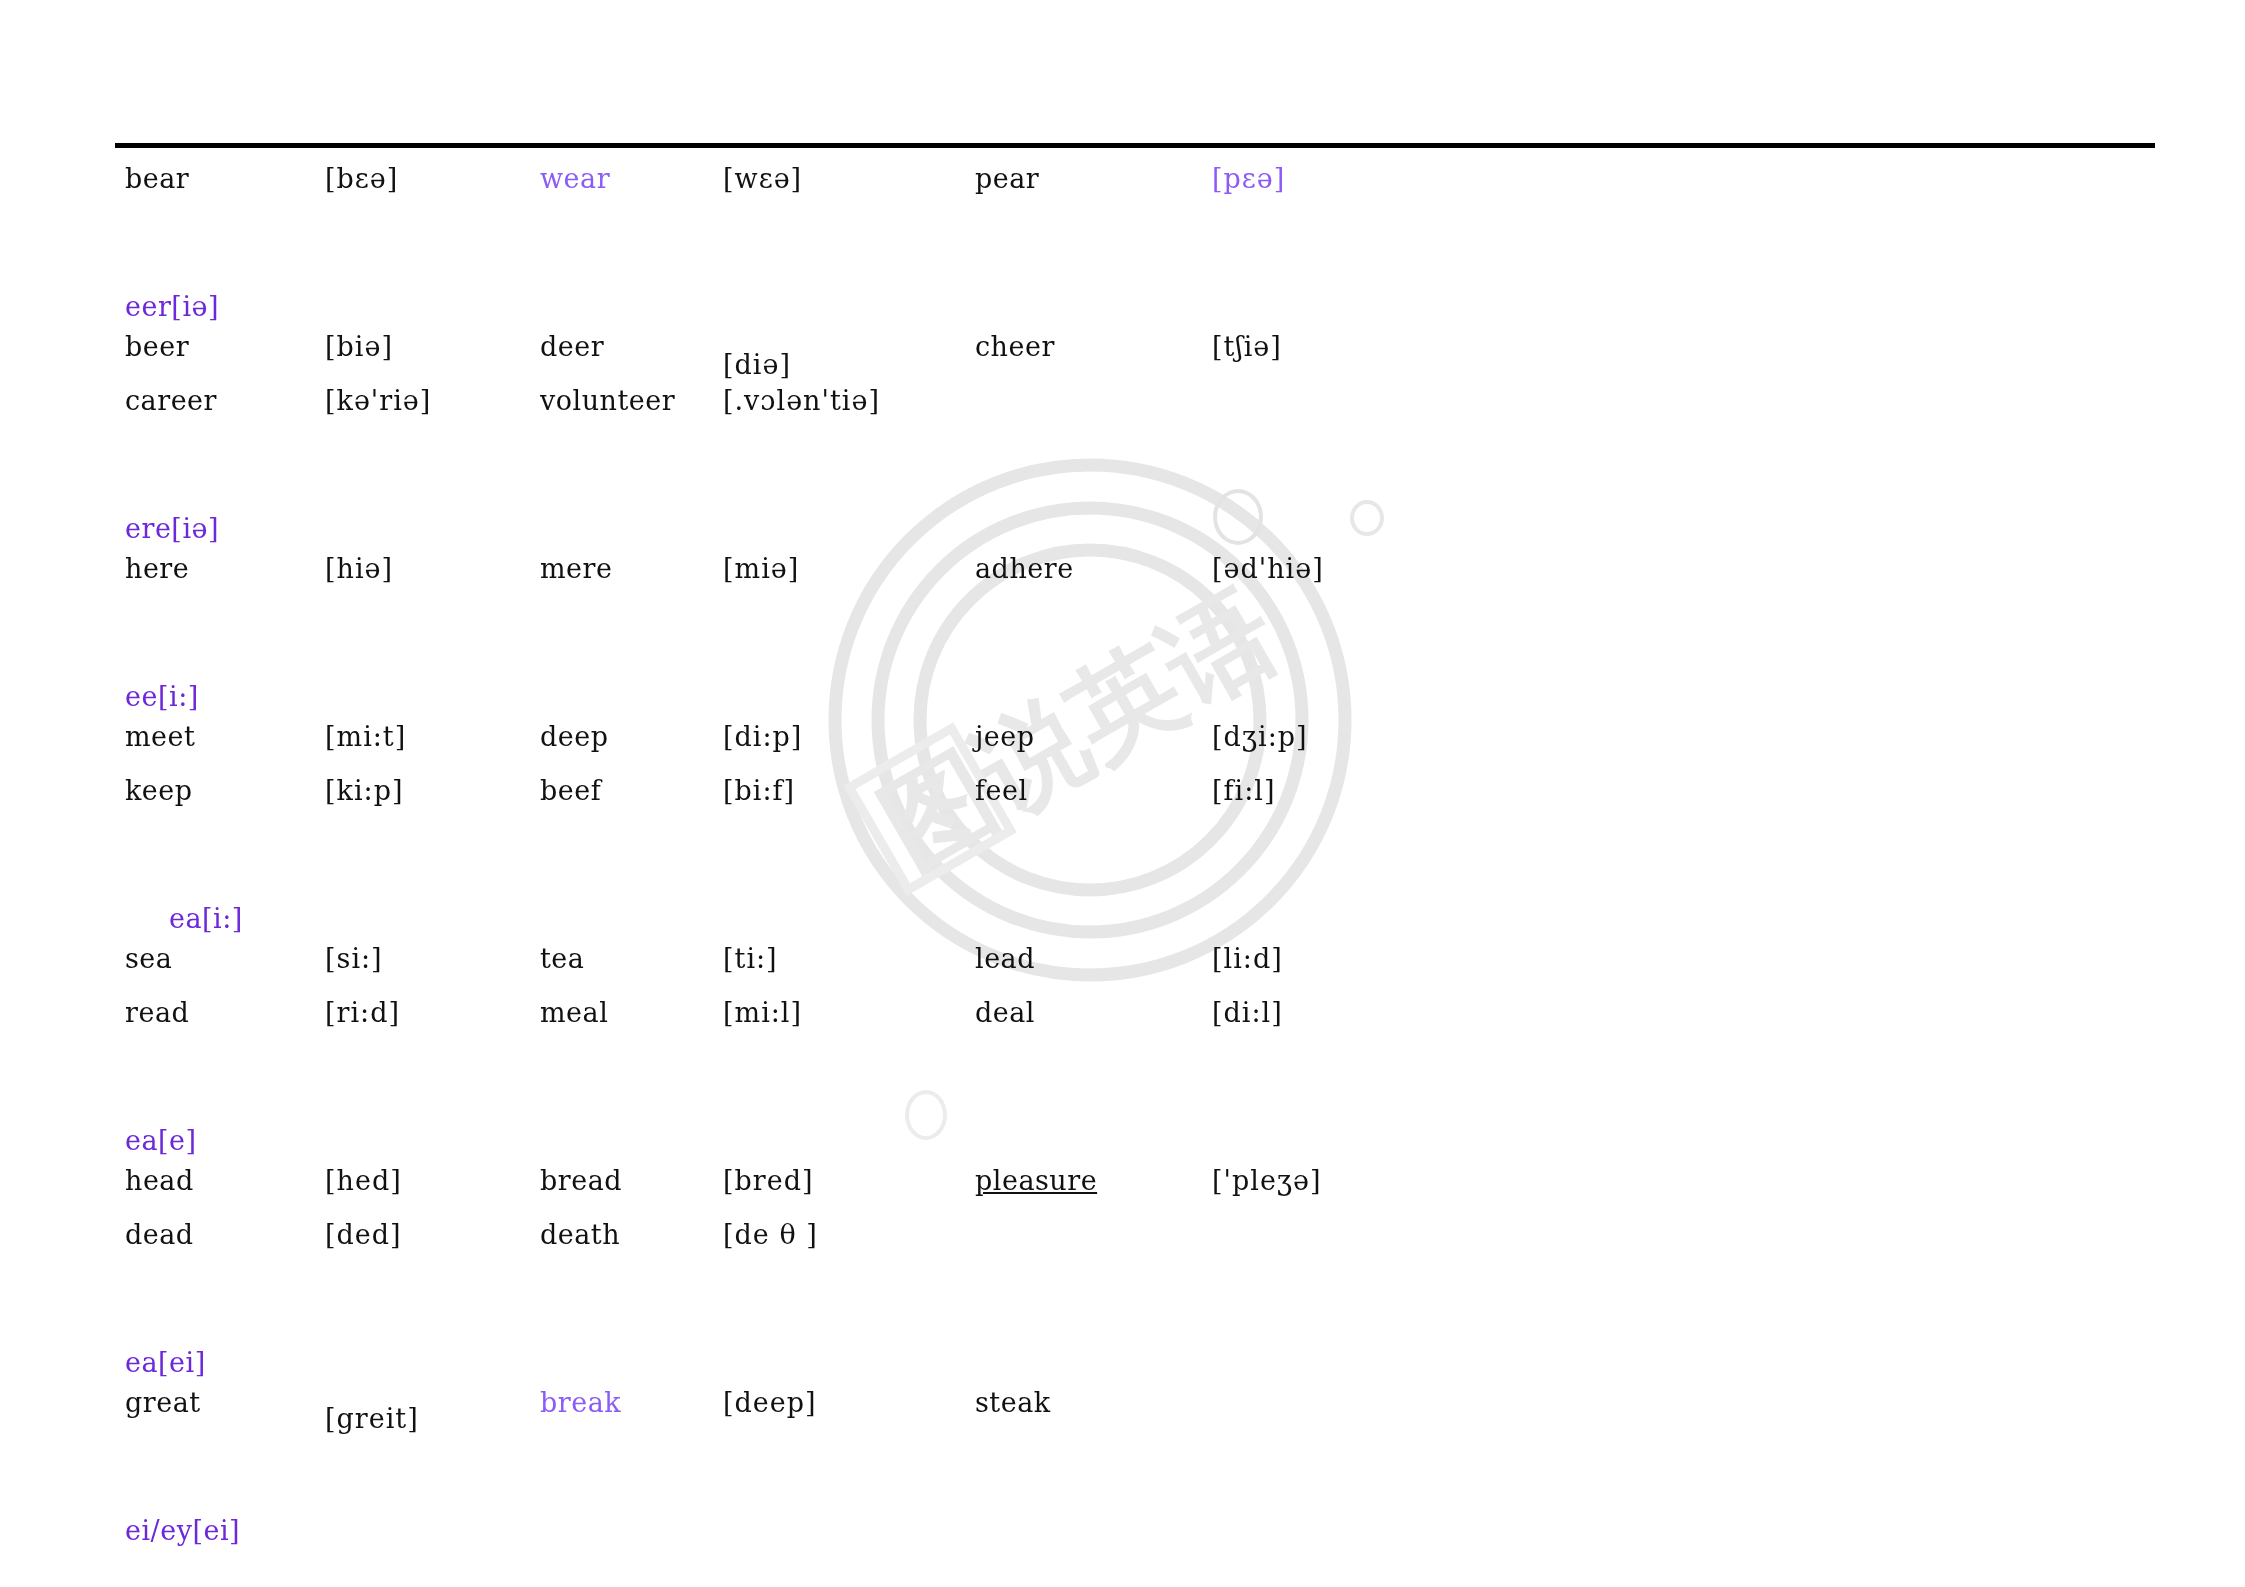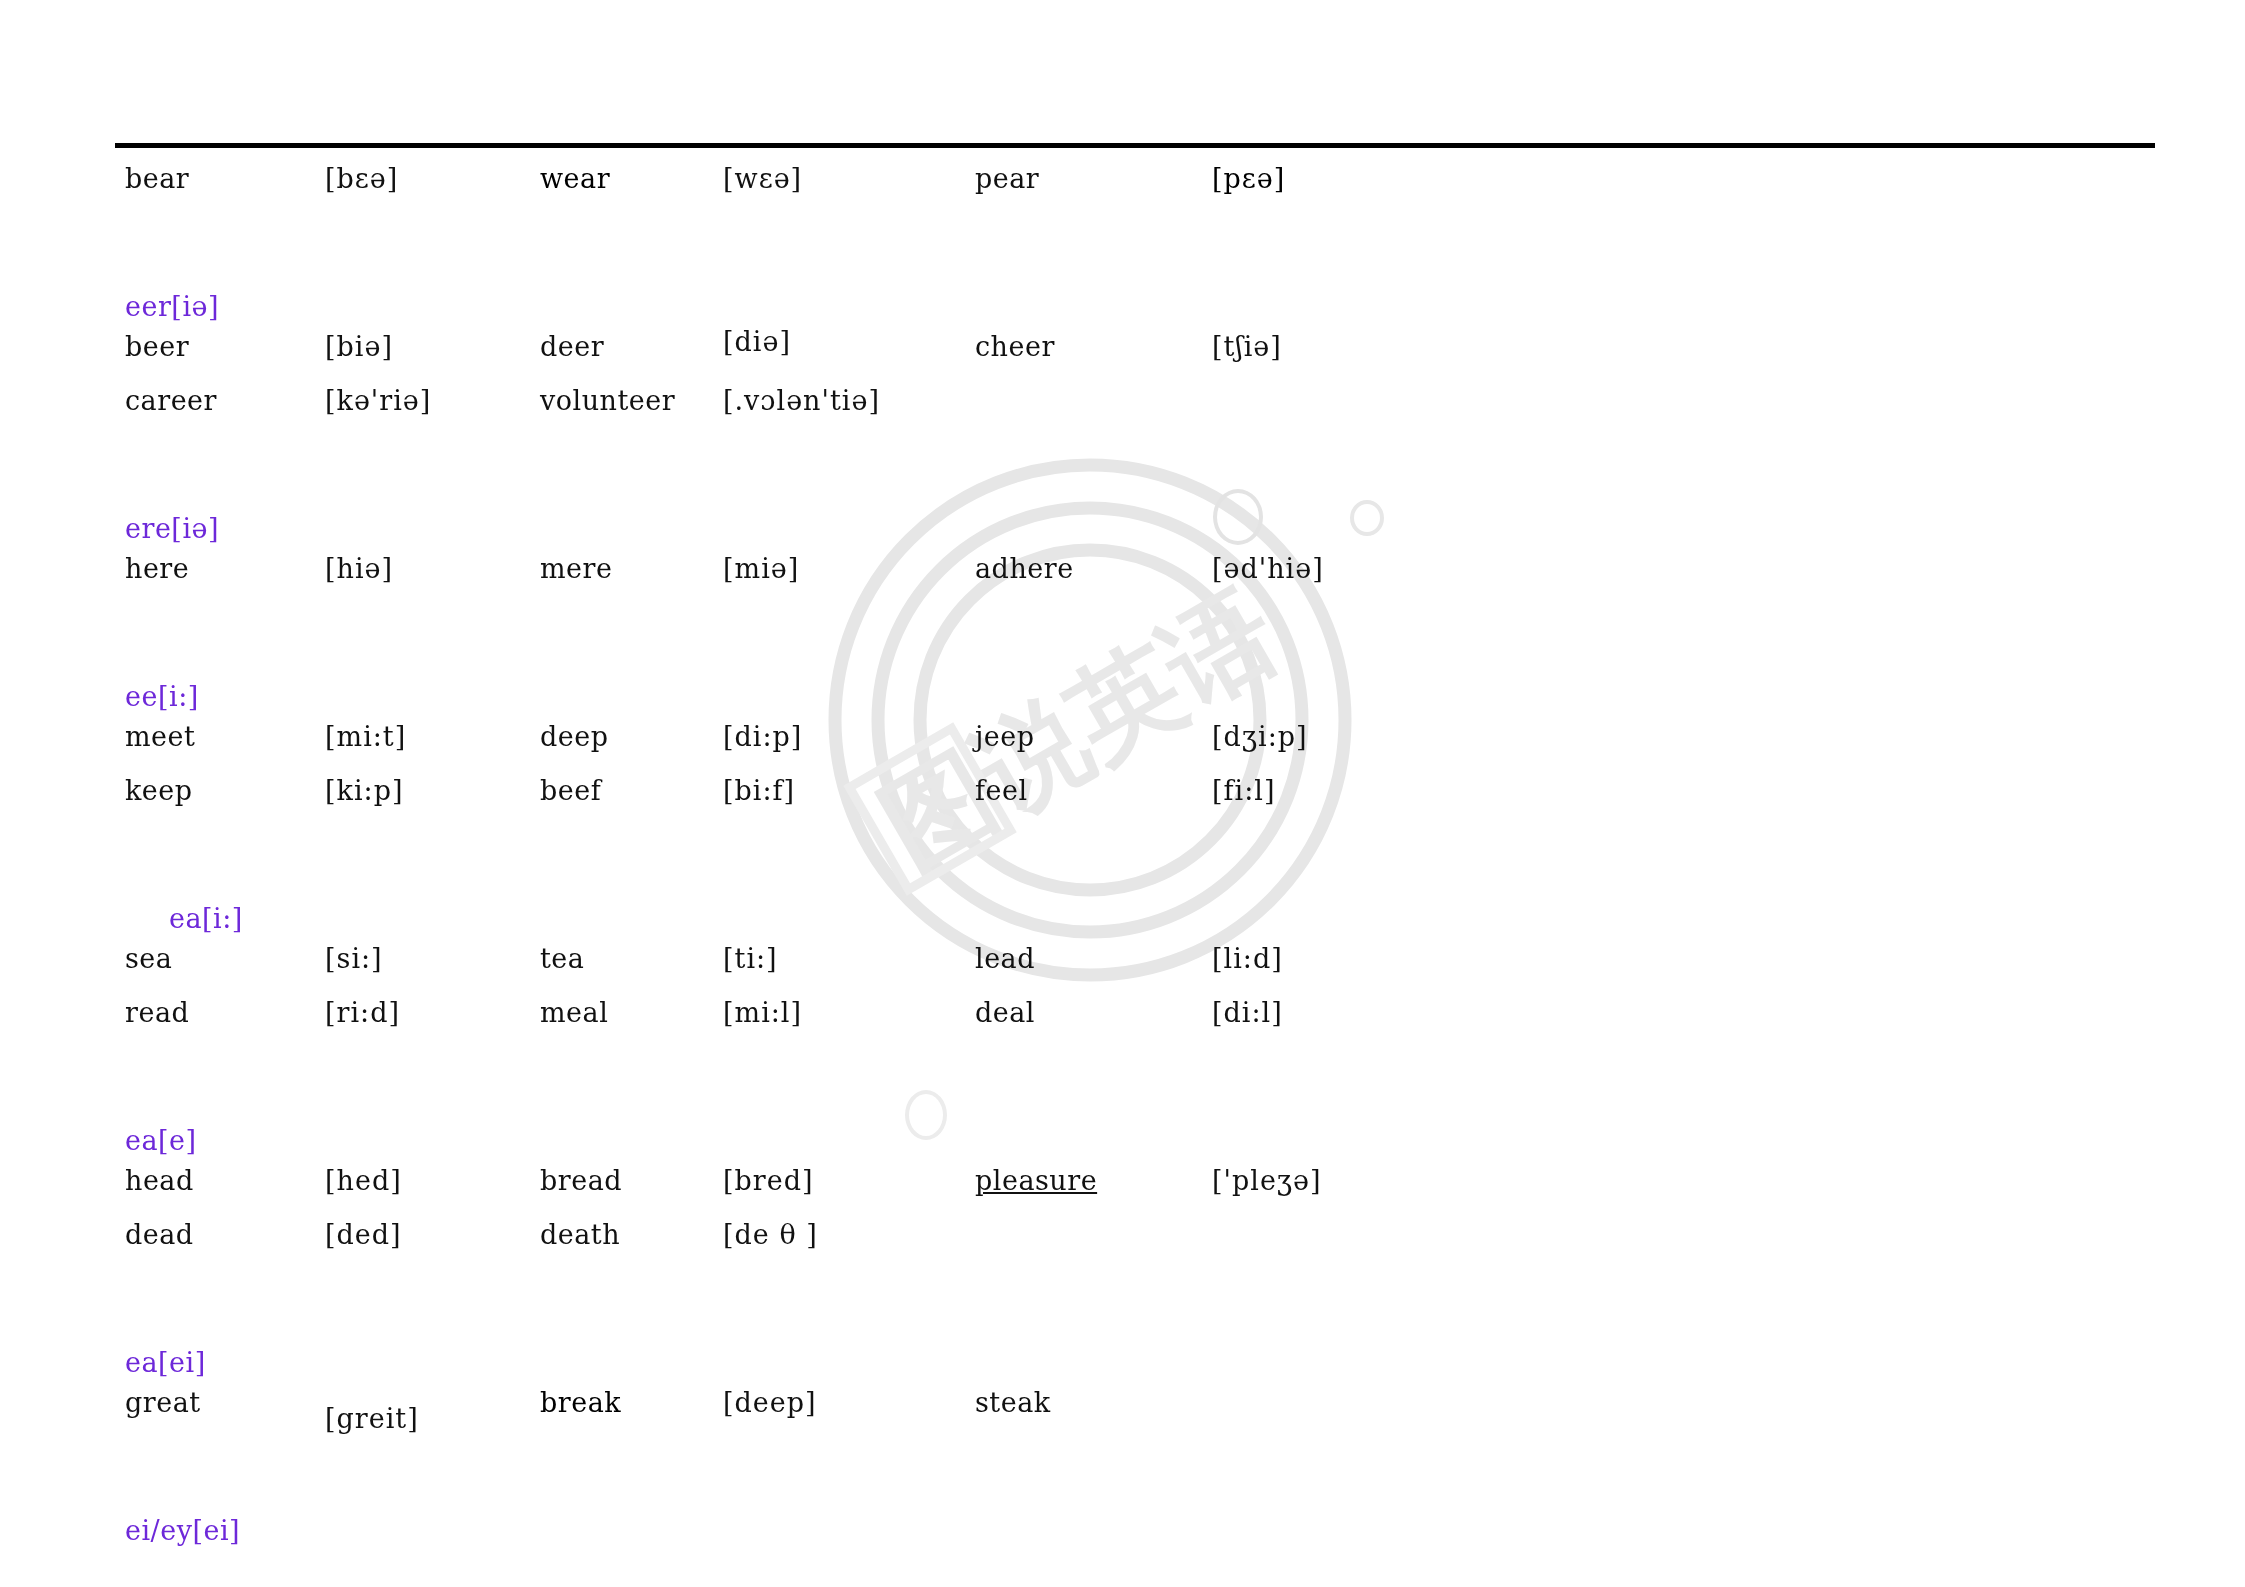--- a/index.html
+++ b/index.html
@@ -96,7 +96,7 @@
     letter-spacing: 0.5px;
   }
   .cell.dim {
-    color: #000000;
+    color: #8b5cf6;
   }
   .cell.phon {
     letter-spacing: 1px;

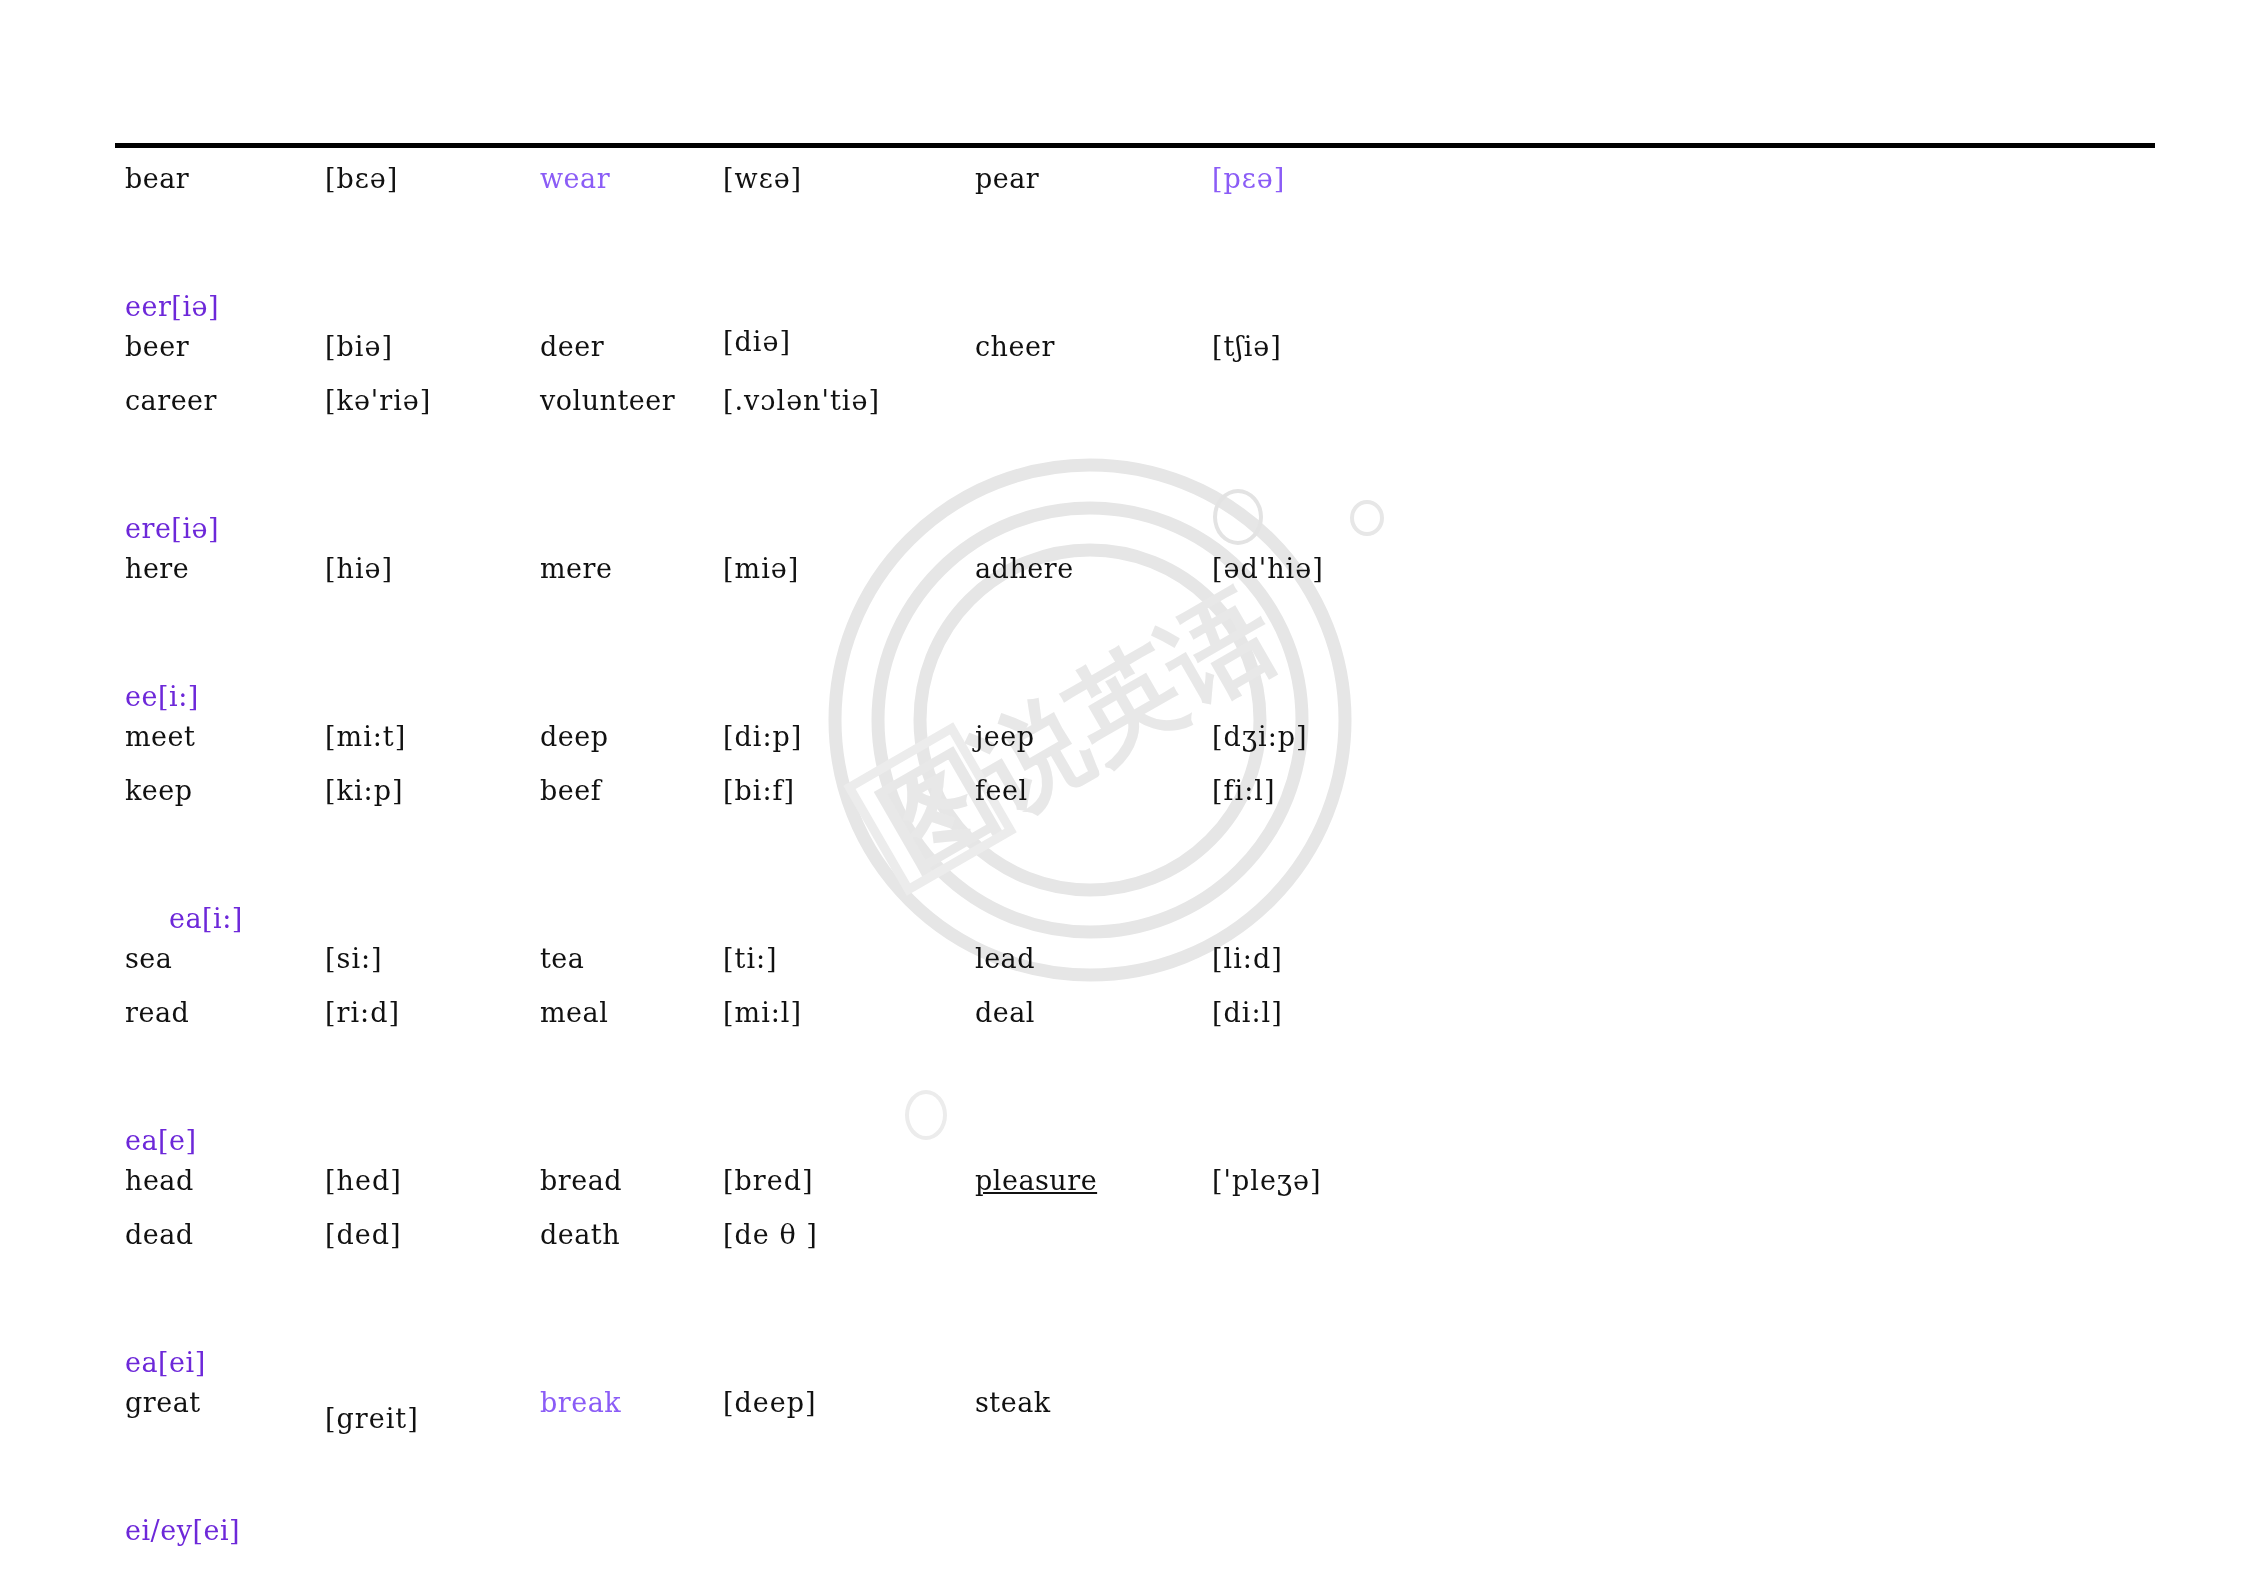--- a/index.html
+++ b/index.html
@@ -147,7 +147,7 @@
       <div class="cell c0" style="top: 331px;">beer</div>
       <div class="cell c1 phon" style="top: 331px;">[biə]</div>
       <div class="cell c2" style="top: 331px;">deer</div>
-      <div class="cell c3 phon" style="top: 326px;">[diə]</div>
+      <div class="cell c3 phon" style="top: 349px;">[diə]</div>
       <div class="cell c4" style="top: 331px;">cheer</div>
       <div class="cell c5 phon" style="top: 331px;">[tʃiə]</div>
       <div class="cell c0" style="top: 385px;">career</div>

